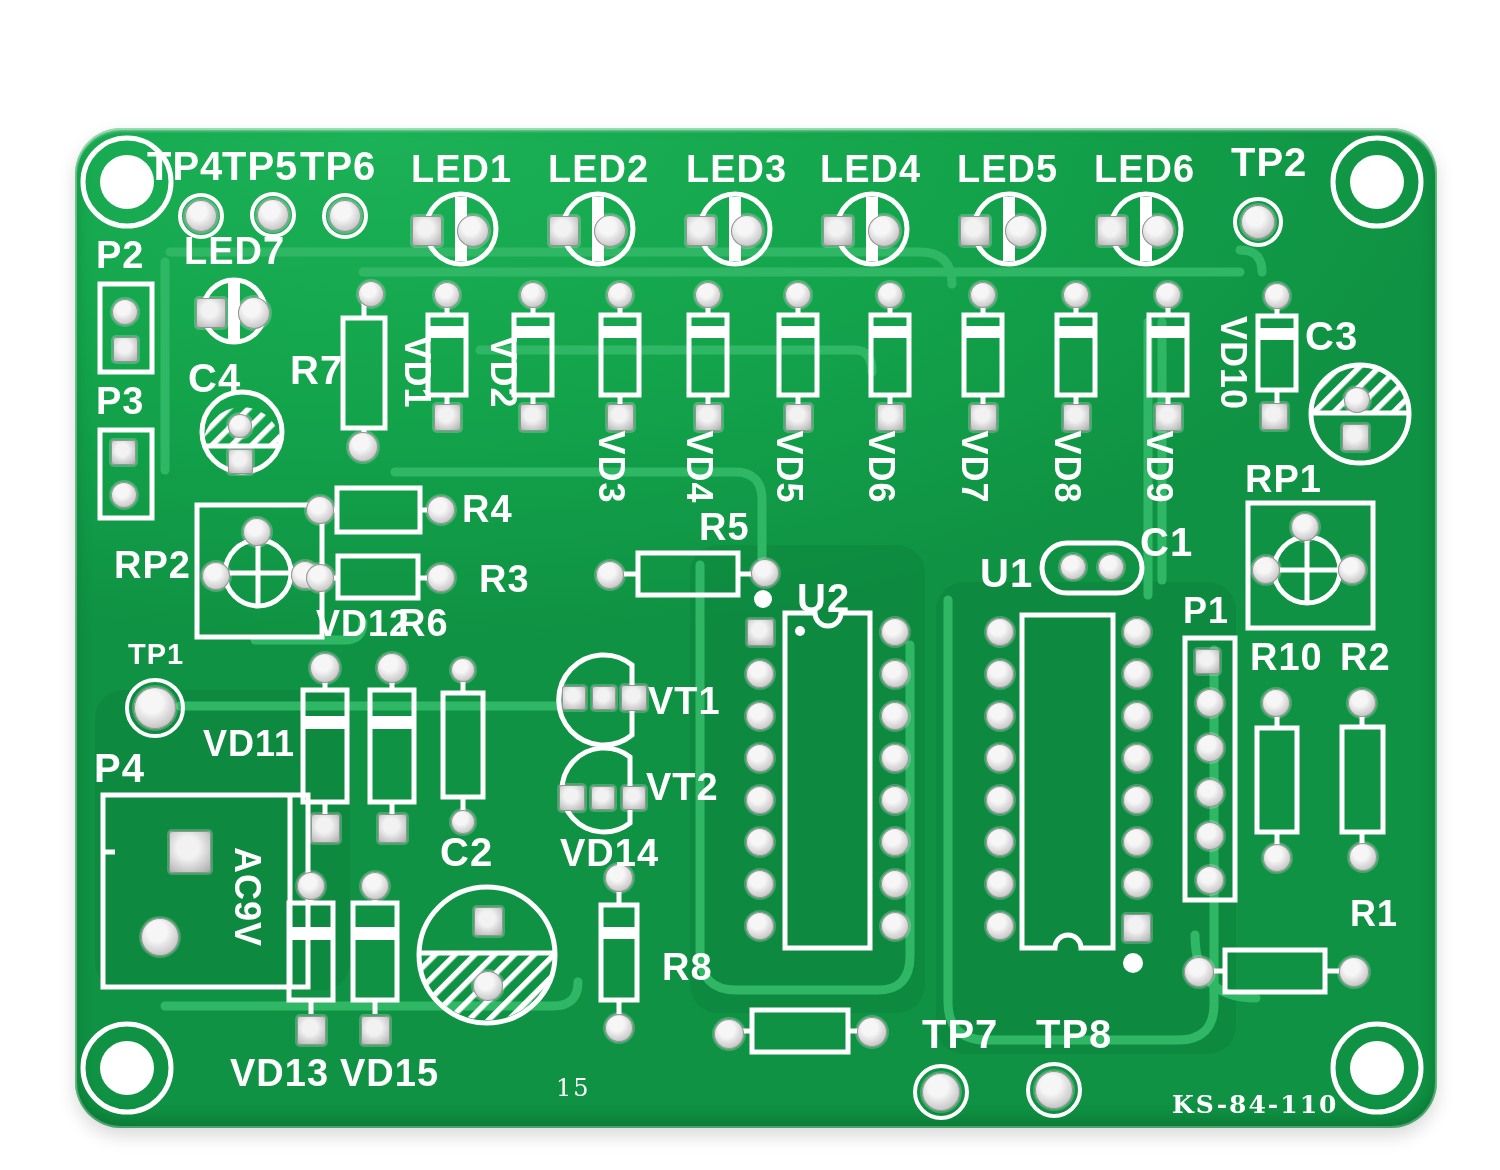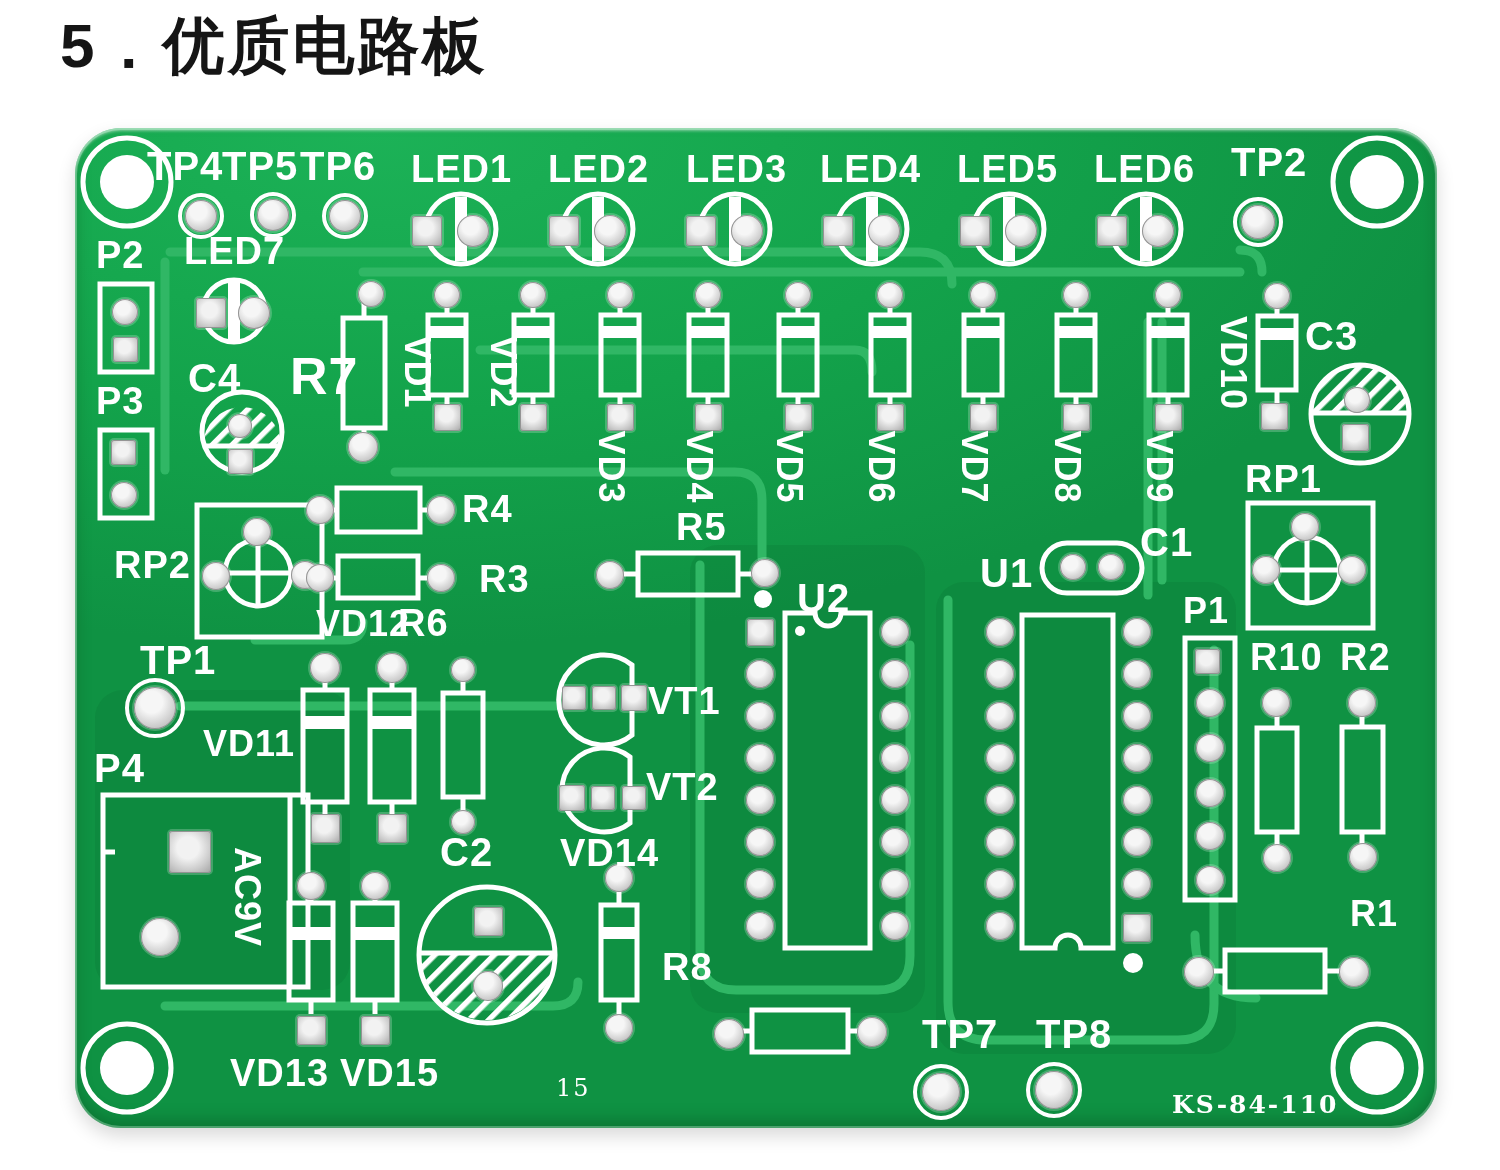--- a/index.html
+++ b/index.html
@@ -24,7 +24,6 @@
 
 <div class="stage">
 
-  <div class="page-title">5．优质电路板</div>
 
   <div class="pcb"></div>
 

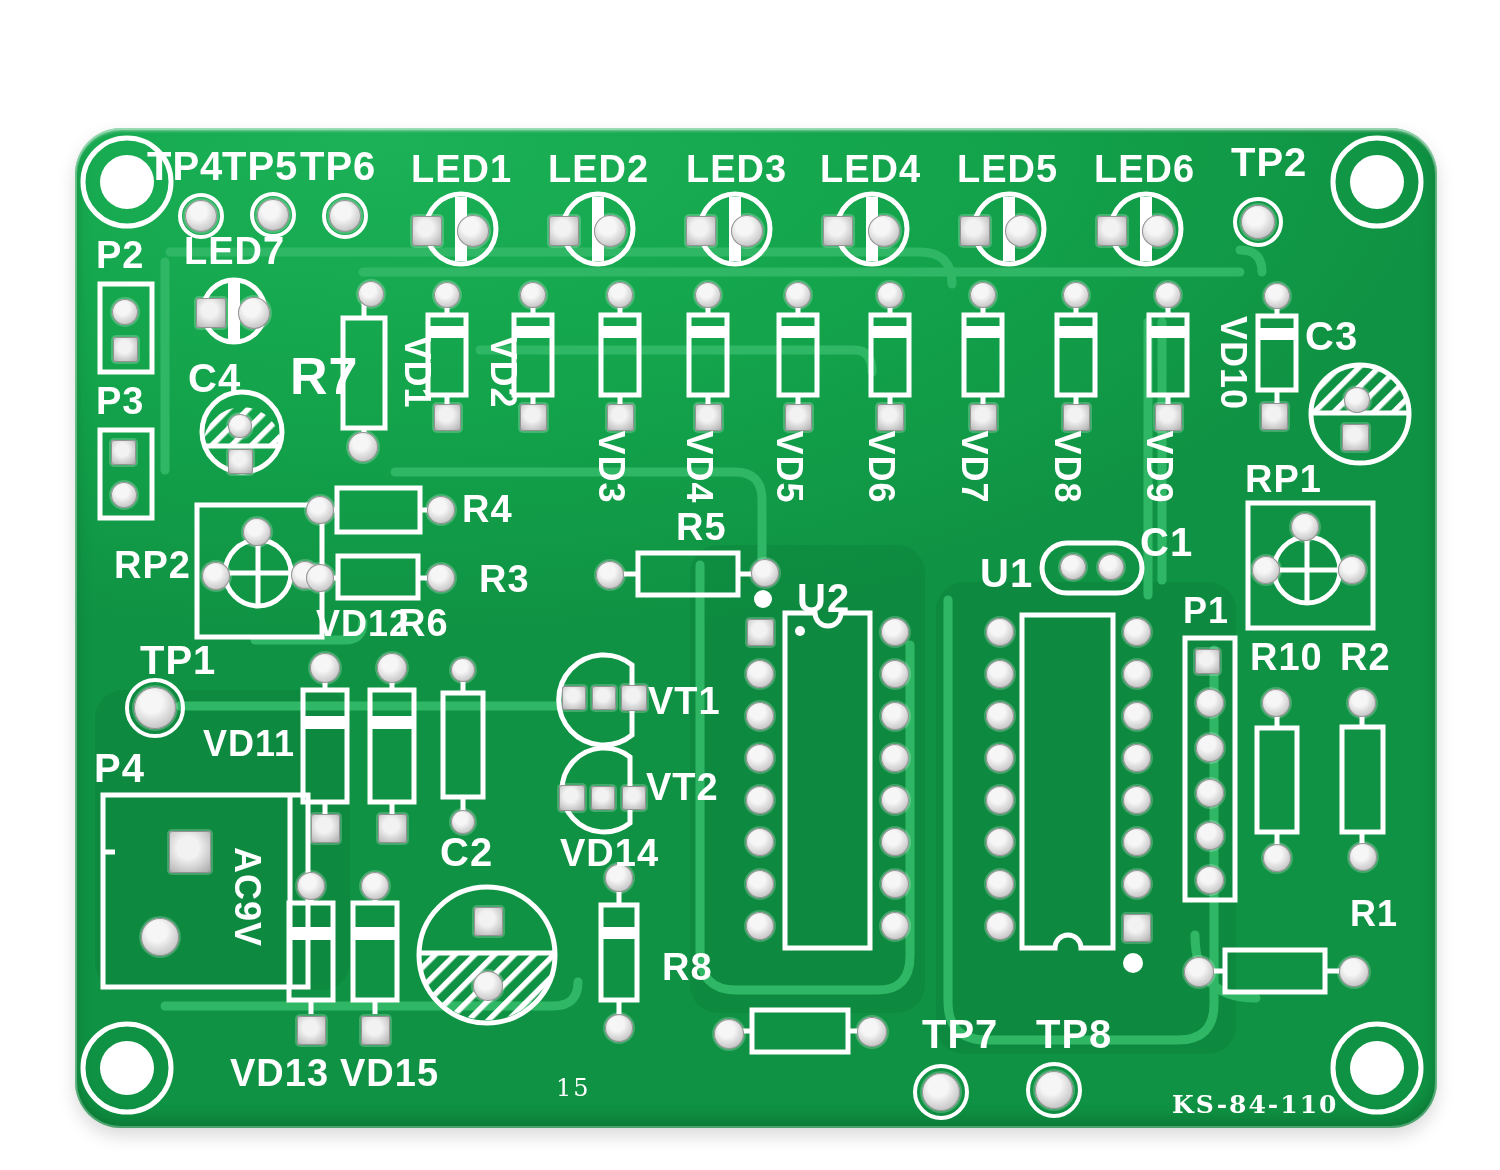--- a/index.html
+++ b/index.html
@@ -324,7 +324,7 @@
   <span class="lb" style="left:96px;top:236px">P2</span>
   <span class="lb" style="left:184px;top:232px">LED7</span>
   <span class="lb" style="left:188px;top:358px;font-size:40px">C4</span>
-  <span class="lb" style="left:290px;top:350px;font-size:52px">R7</span>
+  <span class="lb" style="left:290px;top:350px;font-size:40px">R7</span>
   <span class="lb rot" style="left:417px;top:372px;font-size:36px">VD1</span>
   <span class="lb rot" style="left:503px;top:372px;font-size:36px">VD2</span>
   <span class="lb" style="left:96px;top:382px">P3</span>

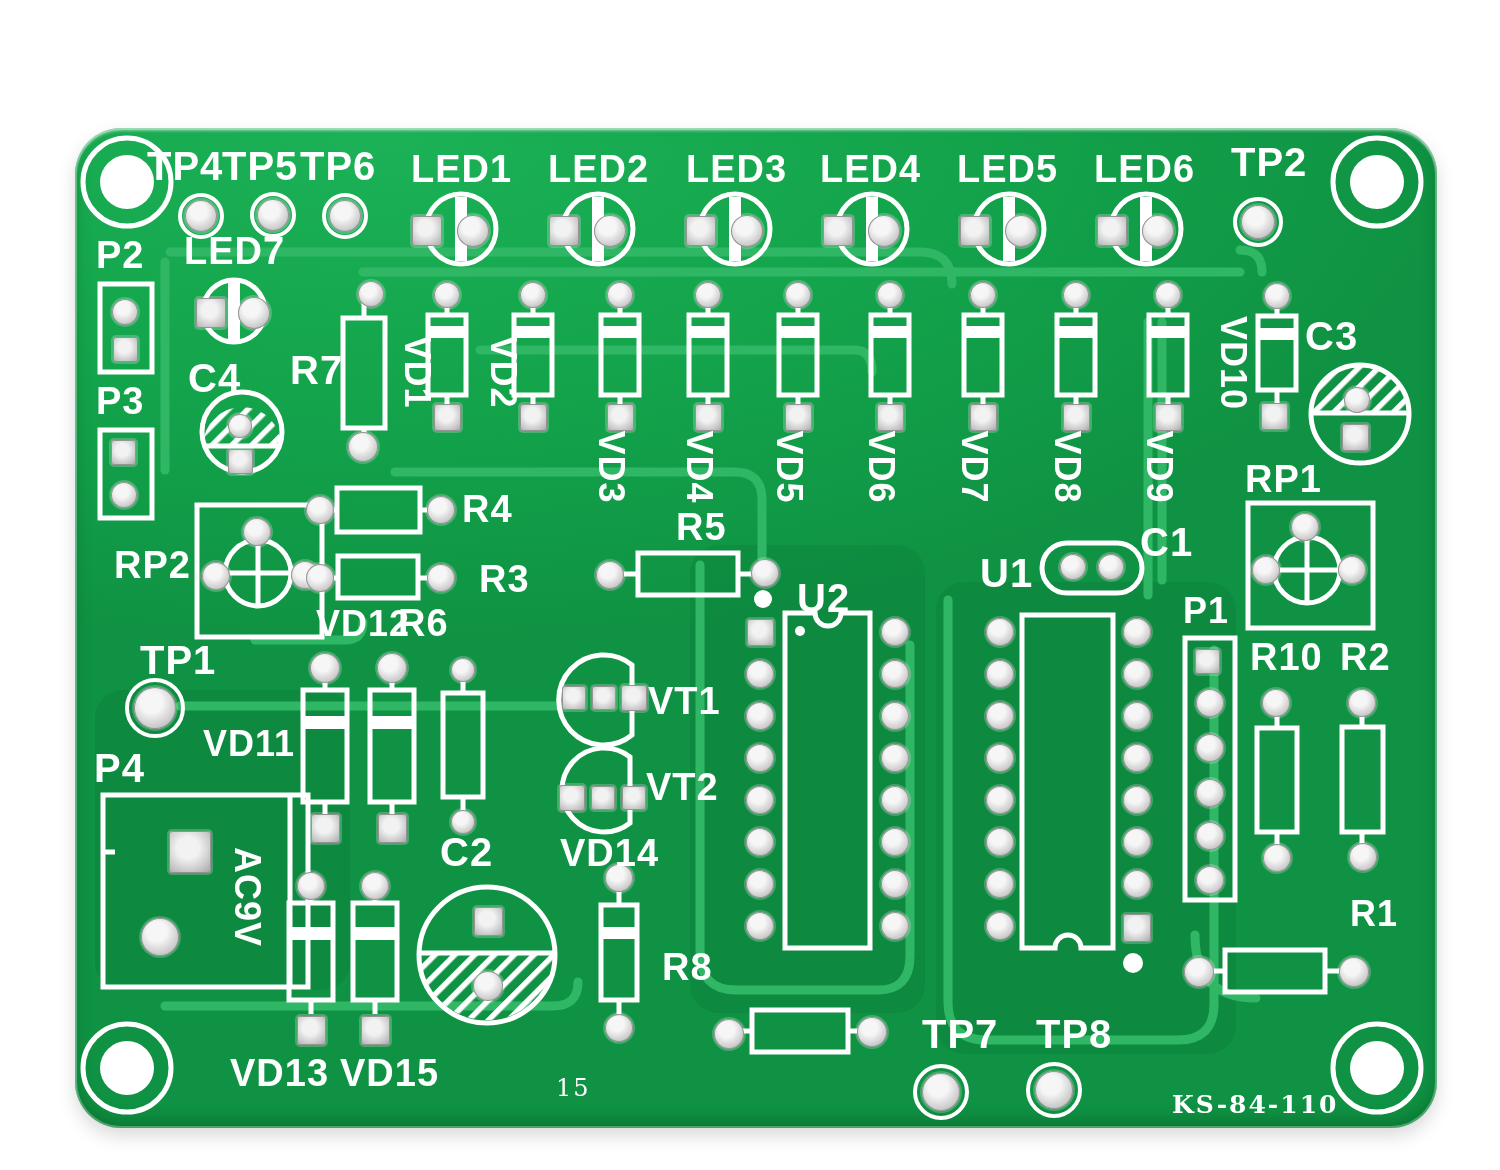--- a/index.html
+++ b/index.html
@@ -341,7 +341,7 @@
   <span class="lb" style="left:114px;top:546px">RP2</span>
   <span class="lb" style="left:462px;top:490px">R4</span>
   <span class="lb" style="left:479px;top:560px">R3</span>
-  <span class="lb" style="left:676px;top:508px">R5</span>
+  <span class="lb" style="left:699px;top:508px">R5</span>
   <span class="lb" style="left:797px;top:578px;font-size:40px">U2</span>
   <span class="lb" style="left:980px;top:553px;font-size:40px">U1</span>
   <span class="lb" style="left:1140px;top:522px;font-size:40px">C1</span>

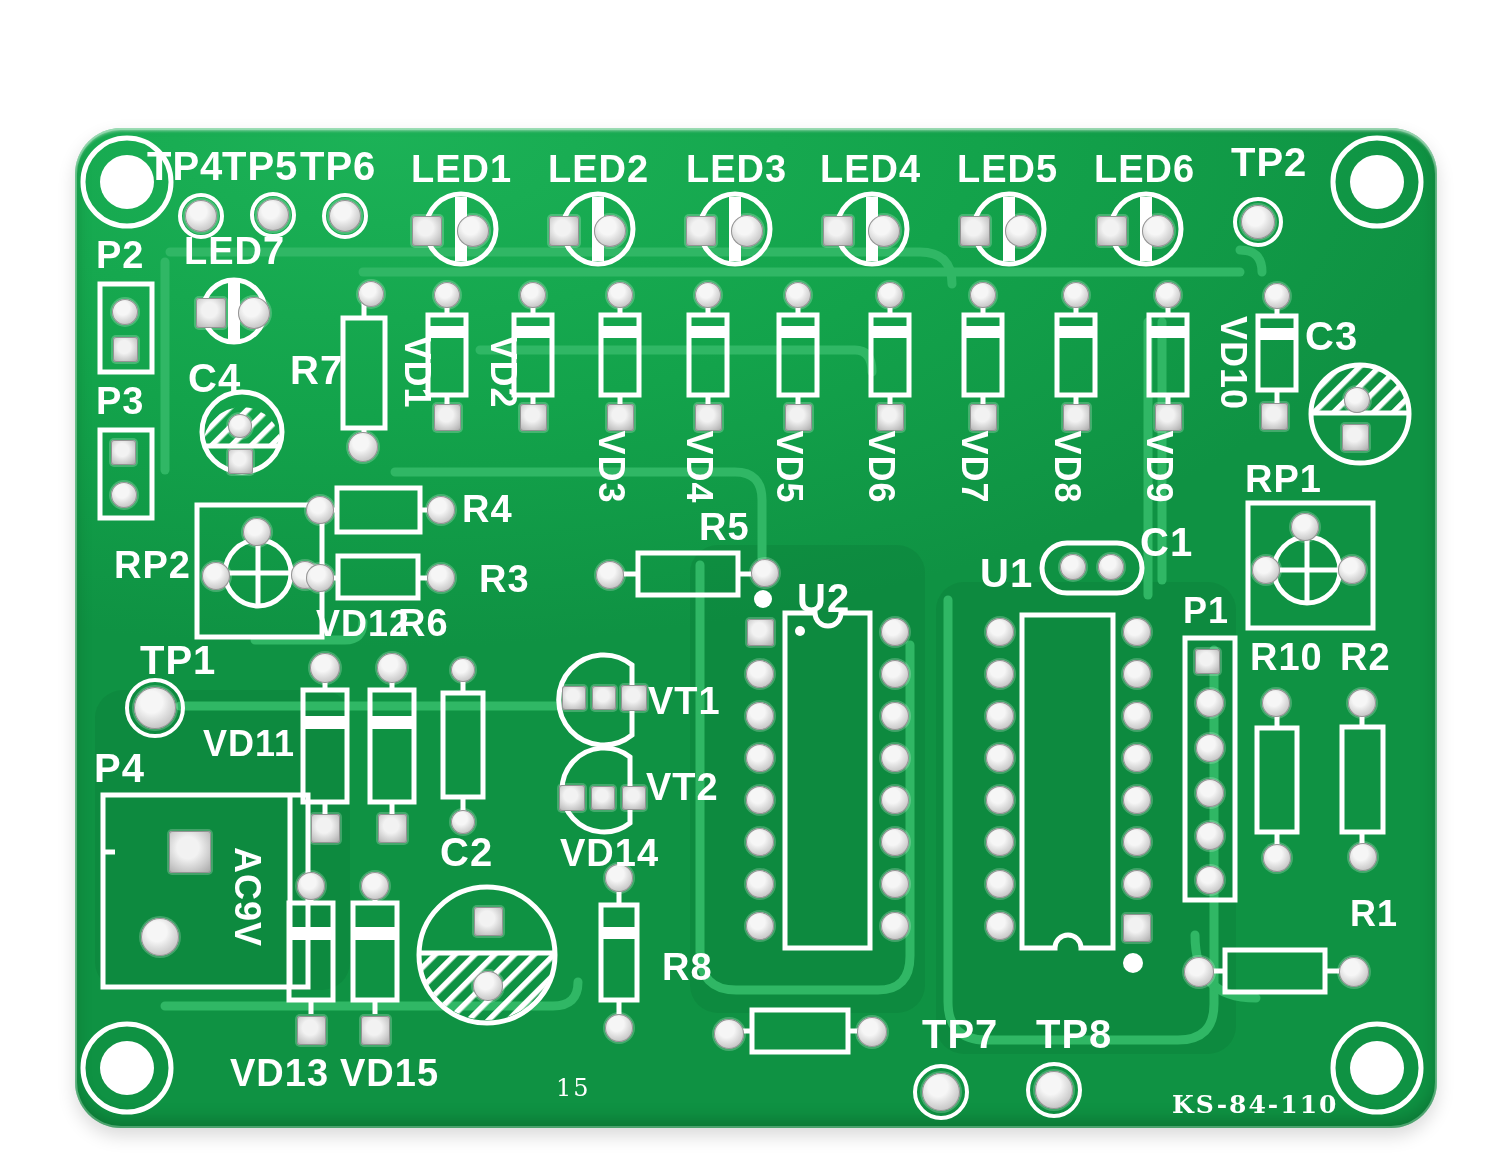--- a/index.html
+++ b/index.html
@@ -348,7 +348,7 @@
   <span class="lb" style="left:1183px;top:593px;font-size:36px">P1</span>
   <span class="lb" style="left:1250px;top:638px">R10</span>
   <span class="lb" style="left:1340px;top:638px">R2</span>
-  <span class="lb" style="left:140px;top:640px;font-size:40px">TP1</span>
+  <span class="lb" style="left:128px;top:640px;font-size:29px">TP1</span>
   <span class="lb" style="left:316px;top:606px;font-size:36px">VD12</span>
   <span class="lb" style="left:398px;top:604px">R6</span>
   <span class="lb" style="left:203px;top:726px;font-size:36px">VD11</span>

